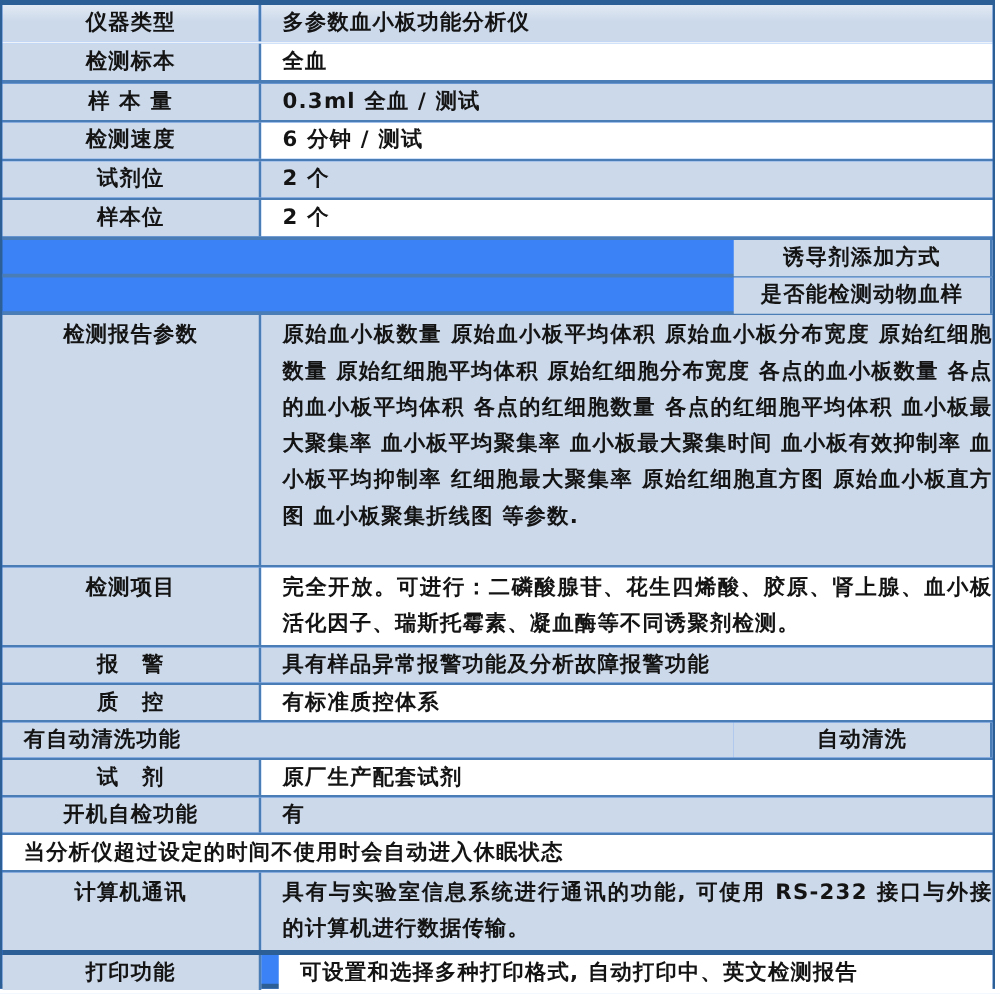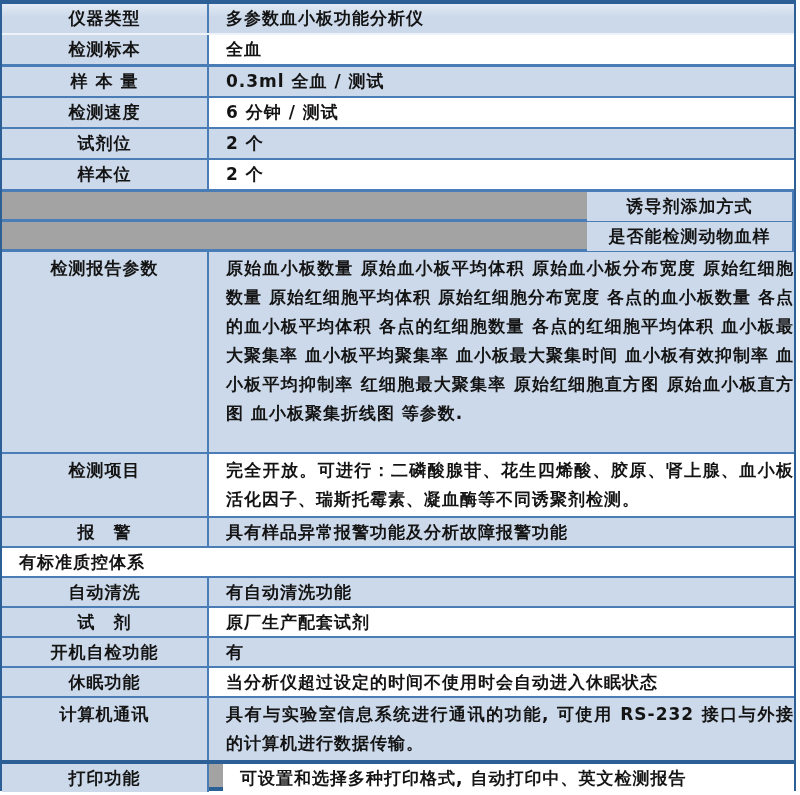--- a/index.html
+++ b/index.html
@@ -23,7 +23,7 @@
     border-left:2px solid var(--border_dark);
     border-right:2px solid var(--border_dark);
     display:flex;flex-direction:column;
-    background:#a3a3a3;
+    background:#3b82f6;
   }
   .row{
     display:flex;flex-shrink:0;

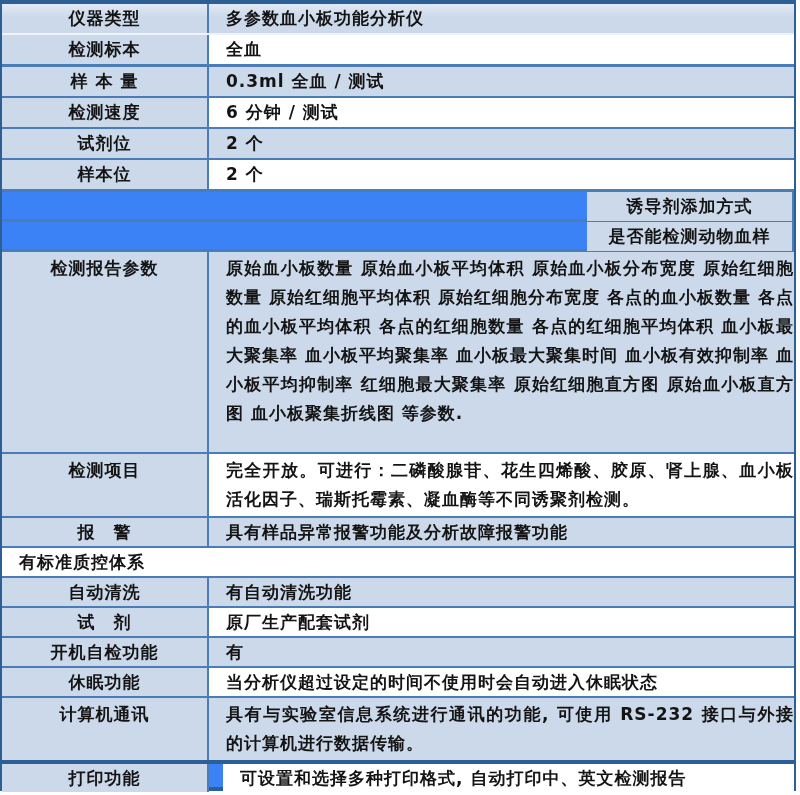--- a/index.html
+++ b/index.html
@@ -132,6 +132,7 @@
   </div>
 
   <div class="row mid">
+    <div class="cell label">质　控</div>
     <div class="cell value">有标准质控体系</div>
   </div>
 

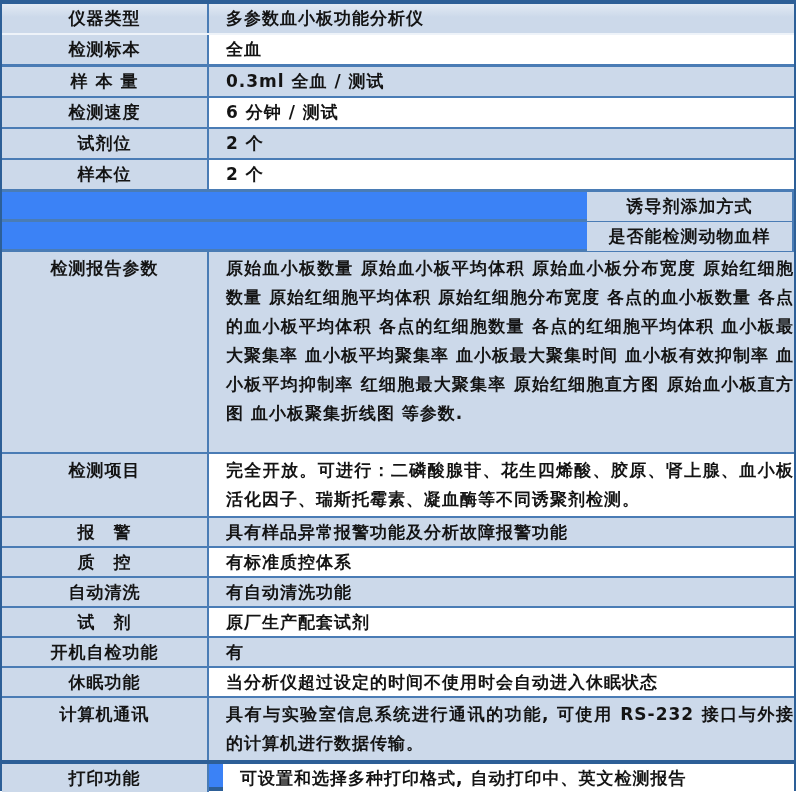--- a/index.html
+++ b/index.html
@@ -137,8 +137,8 @@
   </div>
 
   <div class="row mid">
+    <div class="cell value">有自动清洗功能</div>
     <div class="cell label">自动清洗</div>
-    <div class="cell value">有自动清洗功能</div>
   </div>
 
   <div class="row mid">

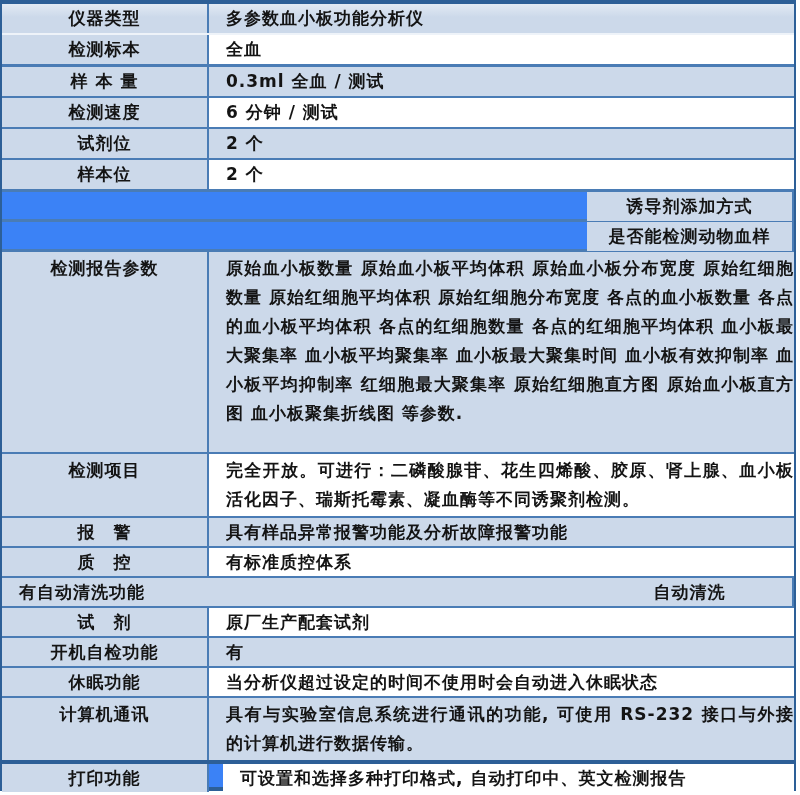--- a/index.html
+++ b/index.html
@@ -152,7 +152,6 @@
   </div>
 
   <div class="row mid">
-    <div class="cell label">休眠功能</div>
     <div class="cell value">当分析仪超过设定的时间不使用时会自动进入休眠状态</div>
   </div>
 

